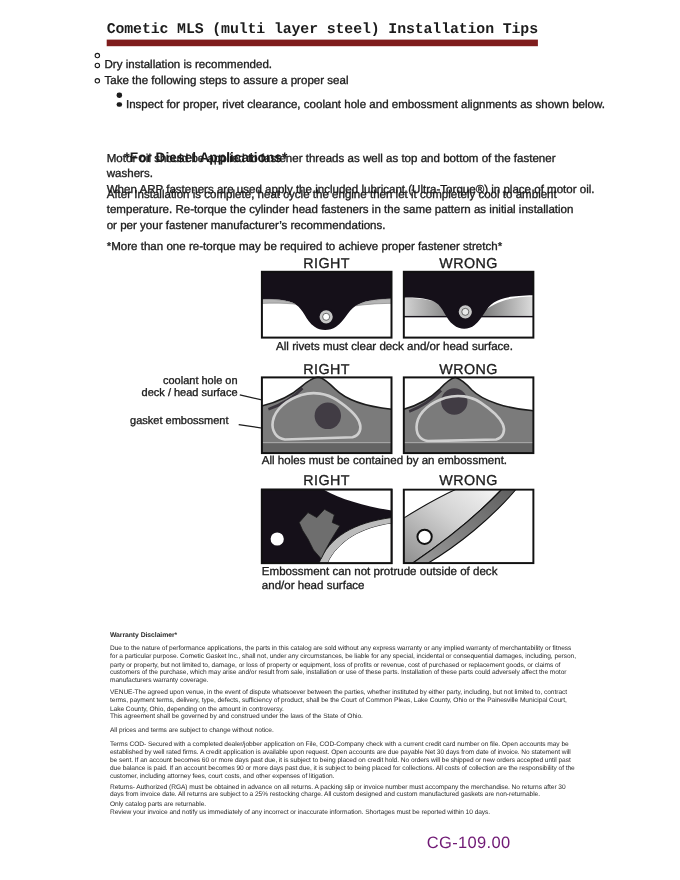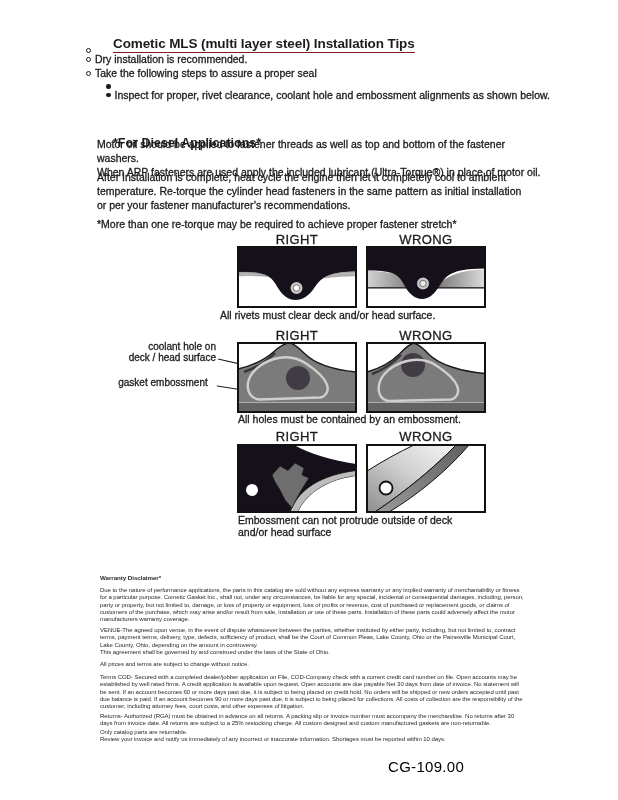--- a/index.html
+++ b/index.html
@@ -8,7 +8,7 @@
   .abs{position:absolute;}
   .semibold{-webkit-text-stroke:0.3px #1c1c1c;}
   .title{left:97px;top:20px;font-size:13.5px;font-weight:700;letter-spacing:-0.1px;
-         border-bottom:1px solid #7f1d1d;padding-bottom:1px;margin:16px;}
+         border-bottom:6px solid #7f1d1d;padding-bottom:1px;margin:0;font-family:Liberation Mono, monospace;}
   .bullets{left:86px;top:44px;font-size:10.5px;line-height:13.5px;}
   .b-row{display:flex;align-items:flex-start;white-space:nowrap;}
   .b-sub{margin-left:20px;}

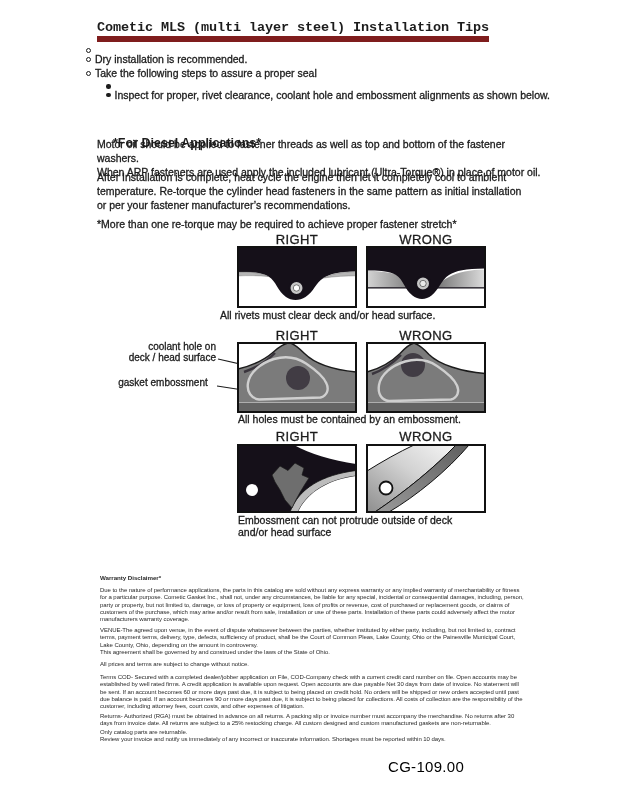--- a/index.html
+++ b/index.html
@@ -94,7 +94,7 @@
     <rect x="1" y="1" width="118" height="60" fill="none" stroke="#111111" stroke-width="2"></rect>
   </svg>
 
-  <div class="abs caption semibold" style="left:220px;top:310px;">All rivets must clear deck and/or head surface.</div>
+  <div class="abs caption semibold" style="left:251px;top:310px;">All rivets must clear deck and/or head surface.</div>
 
   <div class="abs dlabel semibold" style="left:267px;top:328px;">RIGHT</div>
   <div class="abs dlabel semibold" style="left:396px;top:328px;">WRONG</div>

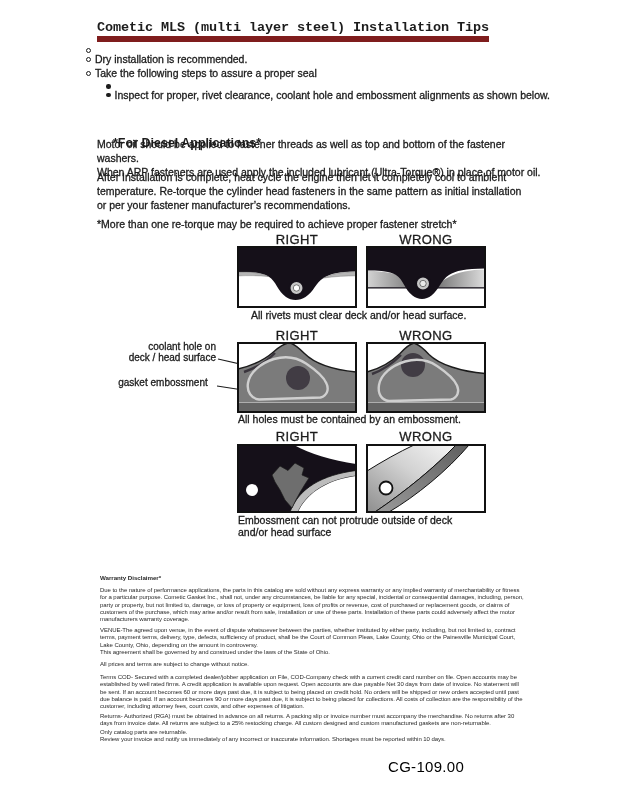--- a/index.html
+++ b/index.html
@@ -22,7 +22,7 @@
   .panel{display:block;}
   .warr{left:100px;width:424px;font-size:6px;line-height:7.3px;letter-spacing:-0.05px;color:#2a2a2a;margin:0;white-space:pre-line;}
   .warr-h{font-weight:700;font-size:6.2px;}
-  .footer-code{left:388px;top:758px;font-size:15px;letter-spacing:0.3px;color:#000000;}
+  .footer-code{left:388px;top:758px;font-size:15px;letter-spacing:0.3px;color:#701a75;}
 </style>
 </head>
 <body>

